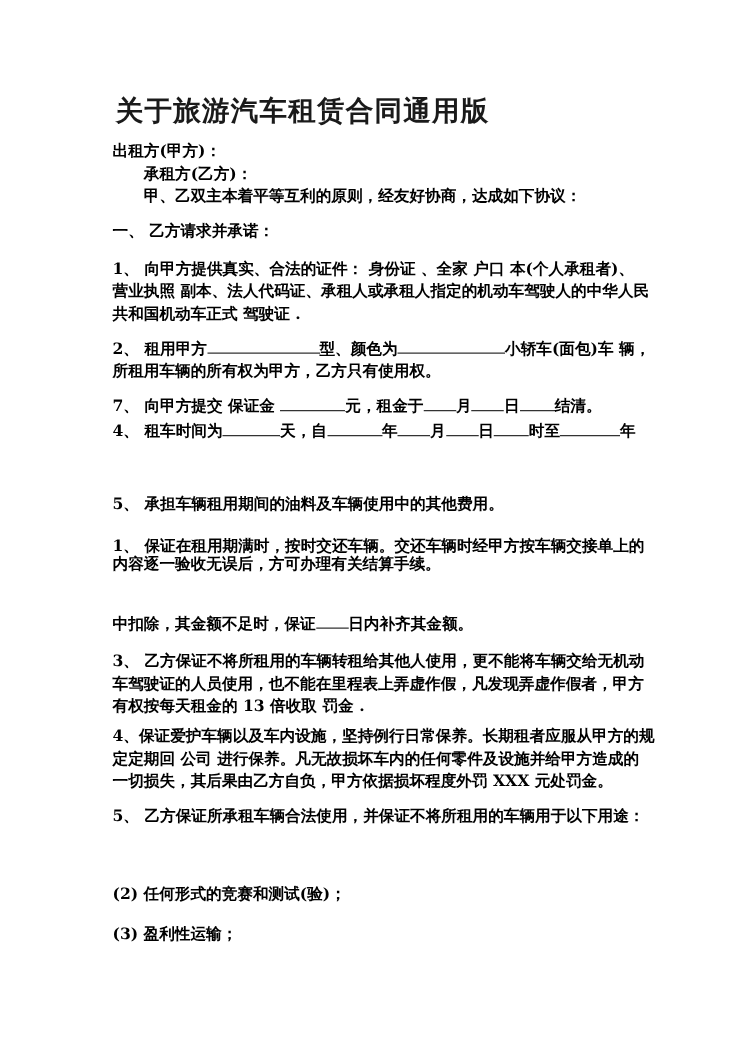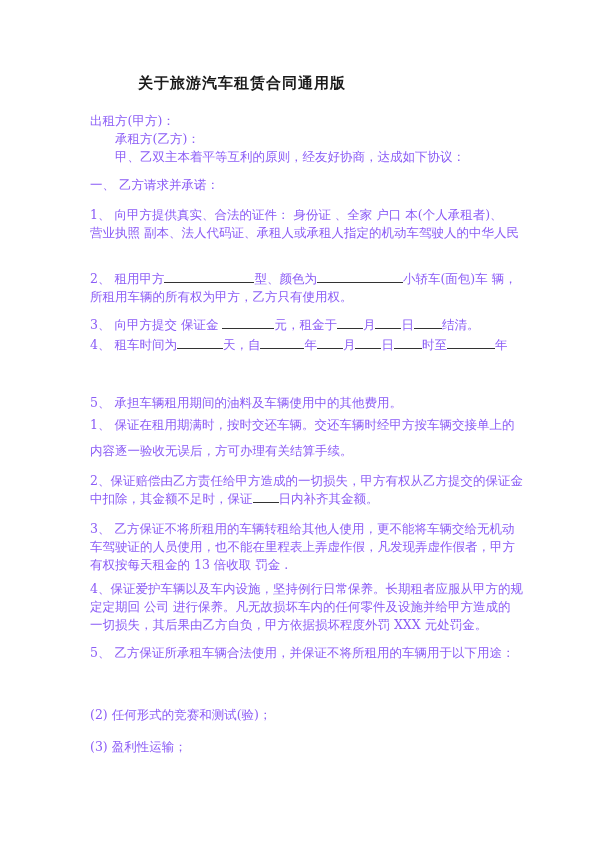--- a/index.html
+++ b/index.html
@@ -11,7 +11,7 @@
   .page { position: absolute; left: 0; top: 0; width: 600px; height: 849px; }
   .title {
     position: absolute; left: 0; width: 484px; top: 74px;
-    text-align: center; font-size: 15px; font-weight: bold; color: #1a1a1a;
+    text-align: center; font-size: 22px; font-weight: bold; color: #1a1a1a;
     letter-spacing: 1px;
   }
   .line {

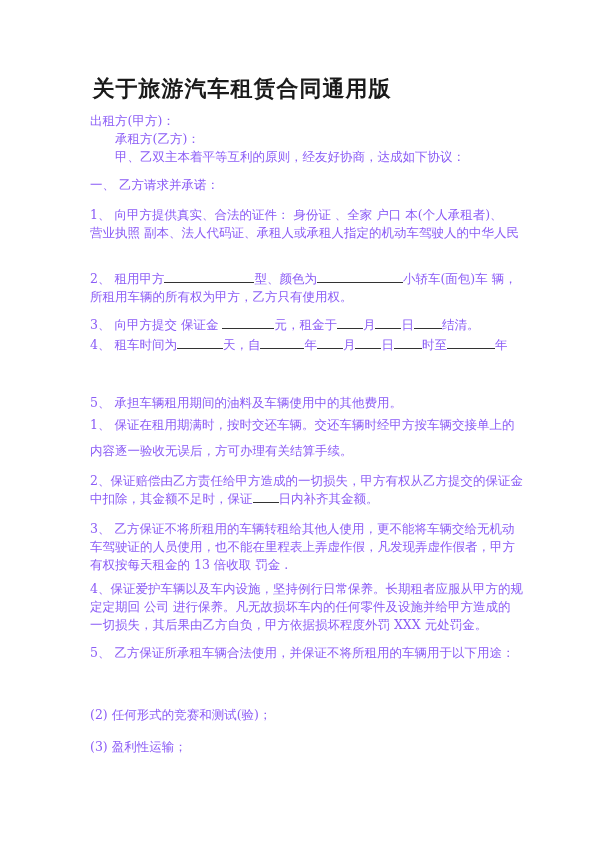--- a/index.html
+++ b/index.html
@@ -16,7 +16,7 @@
   }
   .line {
     position: absolute; left: 90px; font-size: 12.5px; line-height: 18px;
-    white-space: nowrap; color: #8b5cf6;
+    white-space: nowrap; color: #000000; font-weight: bold;
   }
   .indent { left: 115px; text-align: right; }
   .blank { display: inline-block; border-bottom: 1px solid #333; height: 12px; vertical-align: baseline; }

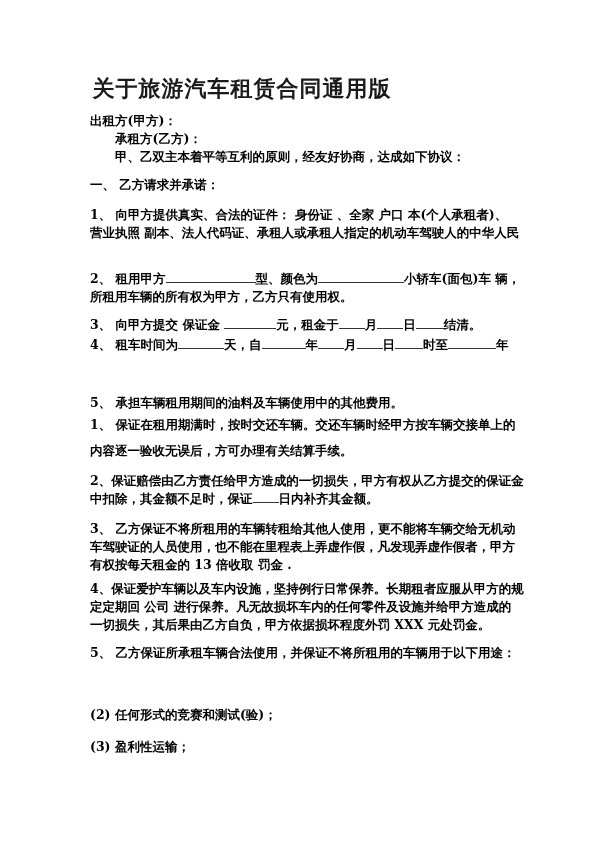--- a/index.html
+++ b/index.html
@@ -35,6 +35,7 @@
 
   <div class="line" style="top:206px">1、  向甲方提供真实、合法的证件：  身份证 、全家 户口 本(个人承租者)、</div>
   <div class="line" style="top:224px">营业执照 副本、法人代码证、承租人或承租人指定的机动车驾驶人的中华人民</div>
+  <div class="line" style="top:242px">共和国机动车正式 驾驶证 .</div>
 
   <div class="line" style="top:270px">
     <span>2、  租用甲方</span><span class="blank" style="width:90px"></span><span>型、颜色为</span><span class="blank" style="width:86px"></span><span>小轿车(面包)车 辆，</span>

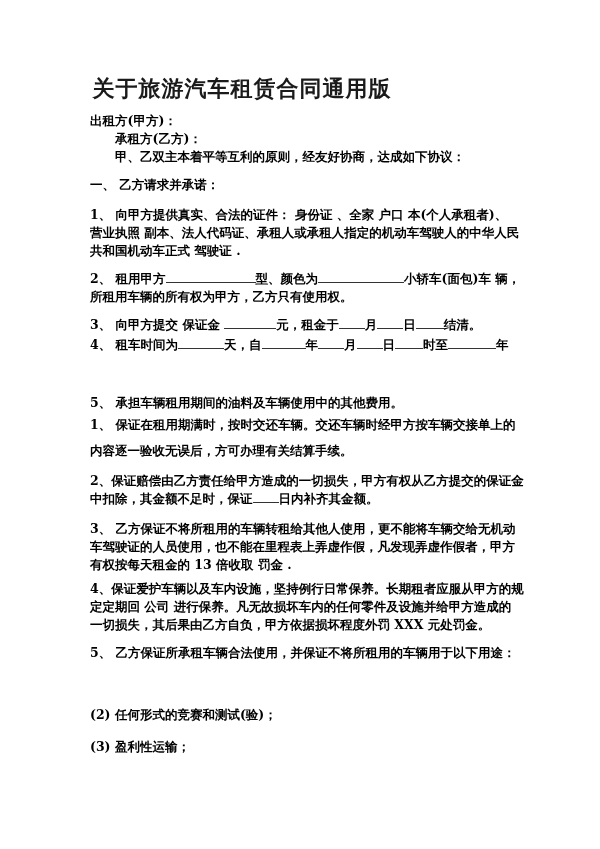--- a/index.html
+++ b/index.html
@@ -43,7 +43,7 @@
   <div class="line" style="top:288px">所租用车辆的所有权为甲方，乙方只有使用权。</div>
 
   <div class="line" style="top:316px">
-    <span>3、  向甲方提交 保证金 </span><span class="blank" style="width:52px"></span><span>元，租金于</span><span class="blank" style="width:26px"></span><span>月</span><span class="blank" style="width:26px"></span><span>日</span><span class="blank" style="width:28px"></span><span>结清。</span>
+    <span>7、  向甲方提交 保证金 </span><span class="blank" style="width:52px"></span><span>元，租金于</span><span class="blank" style="width:26px"></span><span>月</span><span class="blank" style="width:26px"></span><span>日</span><span class="blank" style="width:28px"></span><span>结清。</span>
   </div>
 
   <div class="line" style="top:336px">

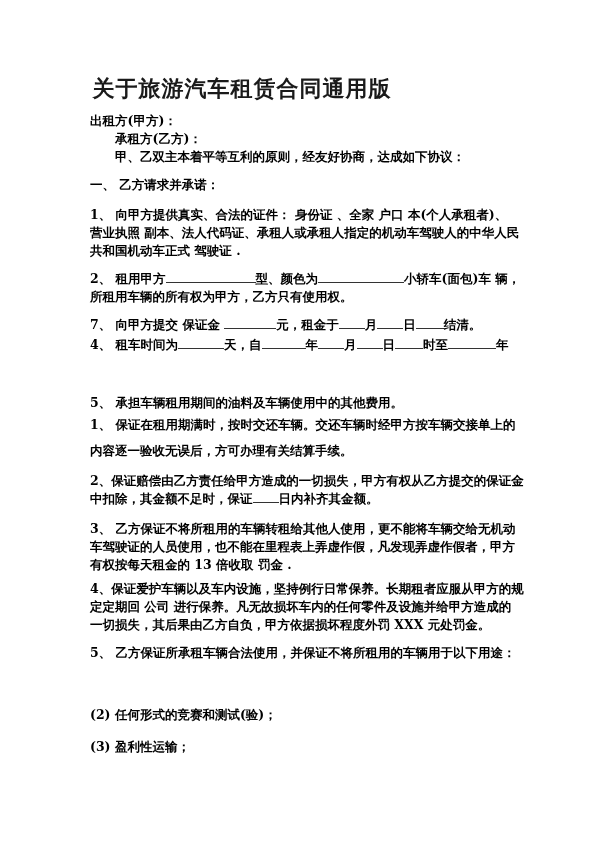--- a/index.html
+++ b/index.html
@@ -52,7 +52,7 @@
 
   <div class="line" style="top:394px">5、  承担车辆租用期间的油料及车辆使用中的其他费用。</div>
 
-  <div class="line" style="top:416px">1、  保证在租用期满时，按时交还车辆。交还车辆时经甲方按车辆交接单上的</div>
+  <div class="line" style="top:428px">1、  保证在租用期满时，按时交还车辆。交还车辆时经甲方按车辆交接单上的</div>
   <div class="line" style="top:442px">内容逐一验收无误后，方可办理有关结算手续。</div>
 
   <div class="line" style="top:472px">2、保证赔偿由乙方责任给甲方造成的一切损失，甲方有权从乙方提交的保证金</div>

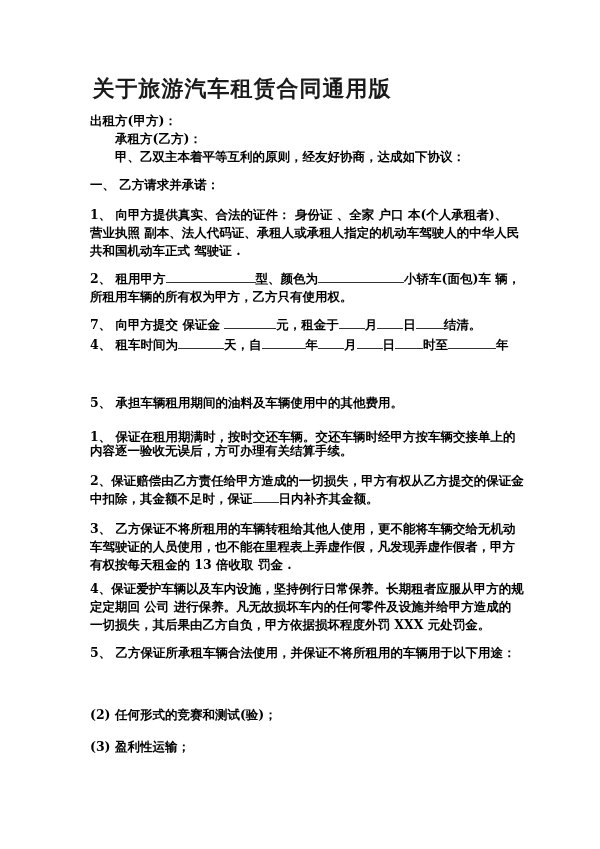--- a/index.html
+++ b/index.html
@@ -55,7 +55,6 @@
   <div class="line" style="top:428px">1、  保证在租用期满时，按时交还车辆。交还车辆时经甲方按车辆交接单上的</div>
   <div class="line" style="top:442px">内容逐一验收无误后，方可办理有关结算手续。</div>
 
-  <div class="line" style="top:472px">2、保证赔偿由乙方责任给甲方造成的一切损失，甲方有权从乙方提交的保证金</div>
   <div class="line" style="top:490px">
     <span>中扣除，其金额不足时，保证</span><span class="blank" style="width:26px"></span><span>日内补齐其金额。</span>
   </div>

